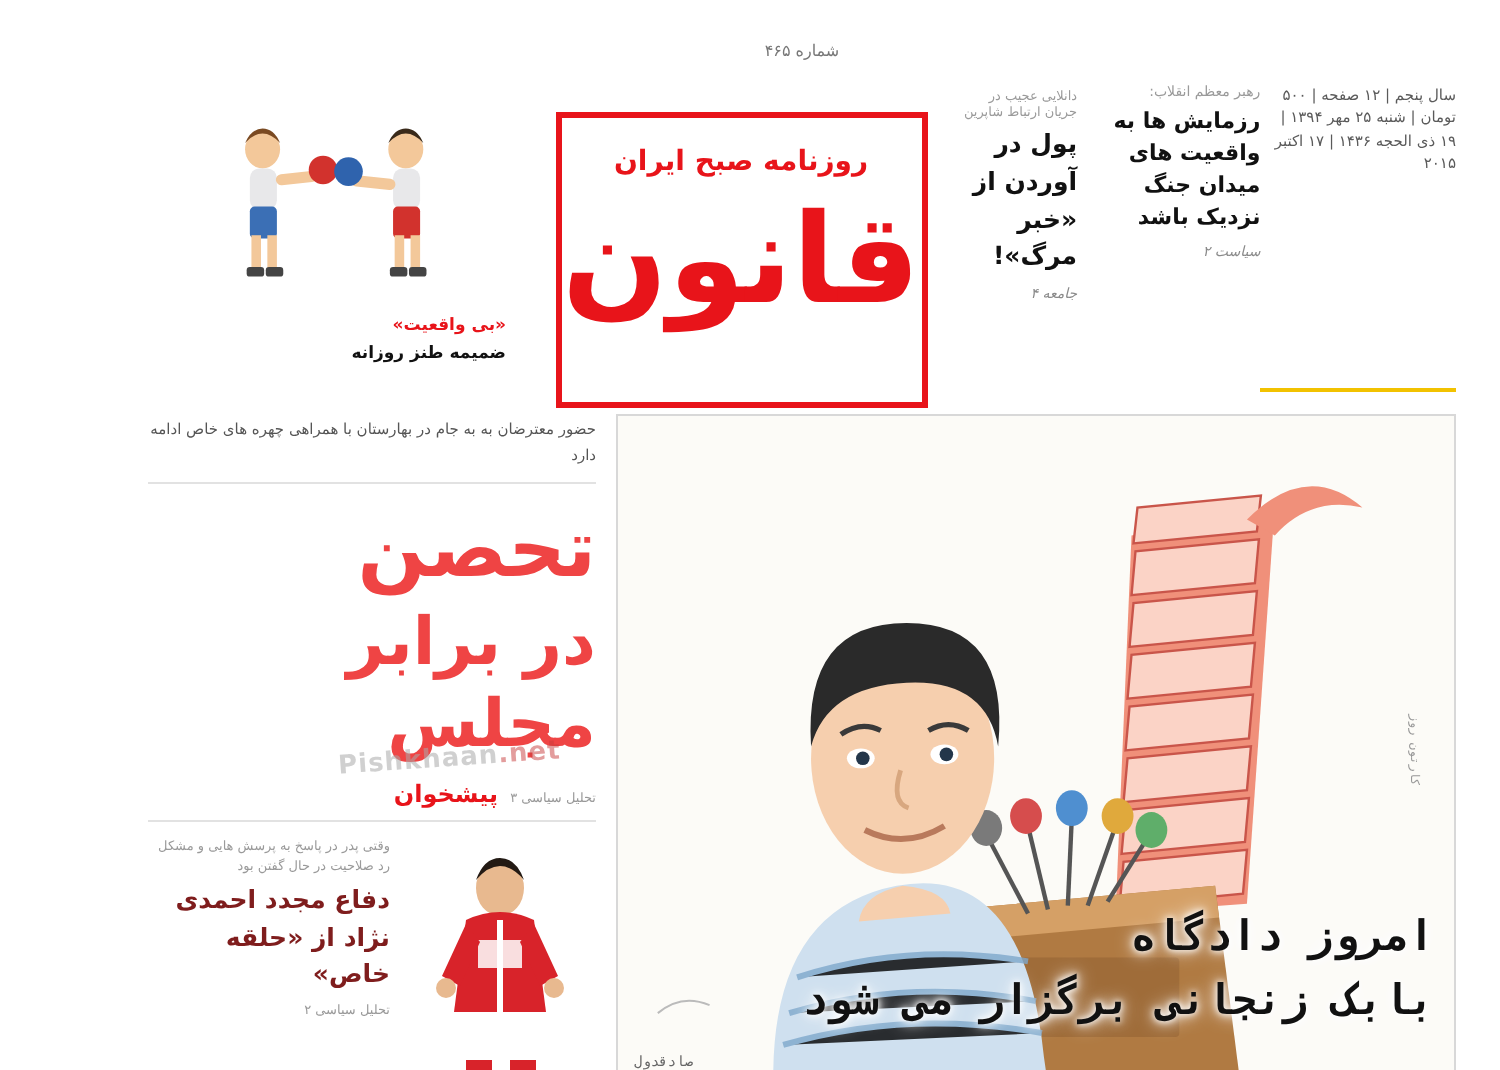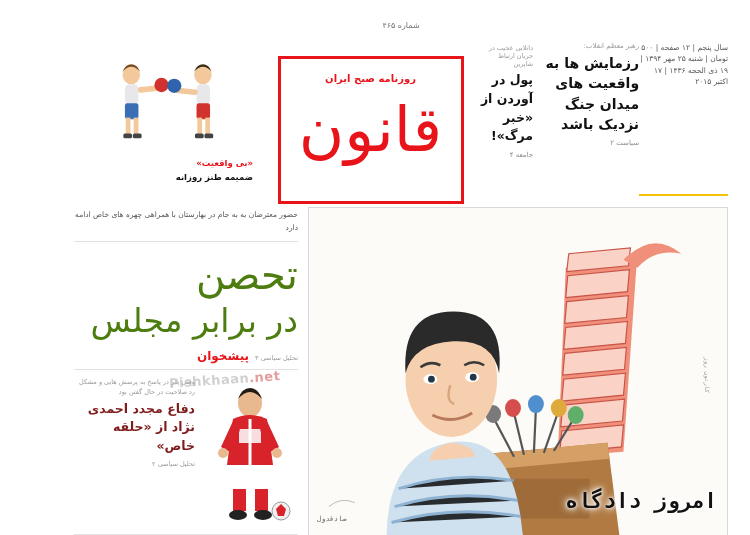--- a/index.html
+++ b/index.html
@@ -70,7 +70,7 @@
   }
 
   .mini-head {
-    font-size: 14px;
+    font-size: 11px;
     font-weight: bold;
     color: #111;
     line-height: 1.45;

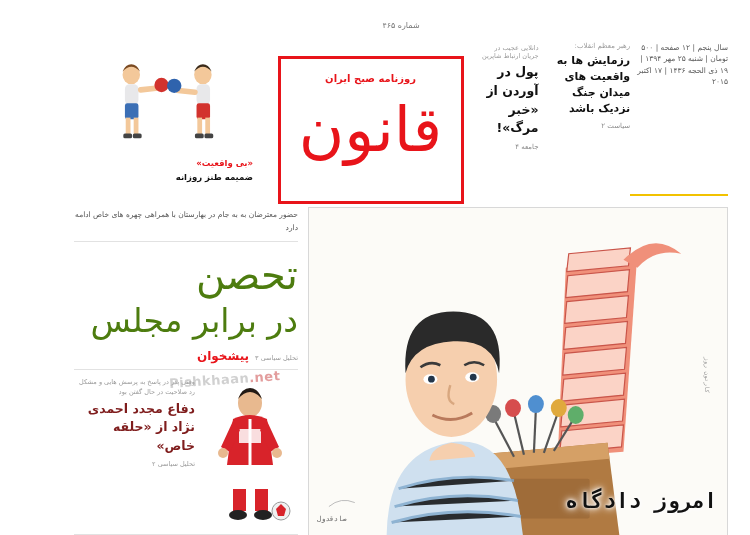--- a/index.html
+++ b/index.html
@@ -138,7 +138,7 @@
     top: 14px;
     width: 100%;
     text-align: center;
-    font-size: 10px;
+    font-size: 14px;
     color: #e8141a;
     font-weight: bold;
     letter-spacing: 1px;

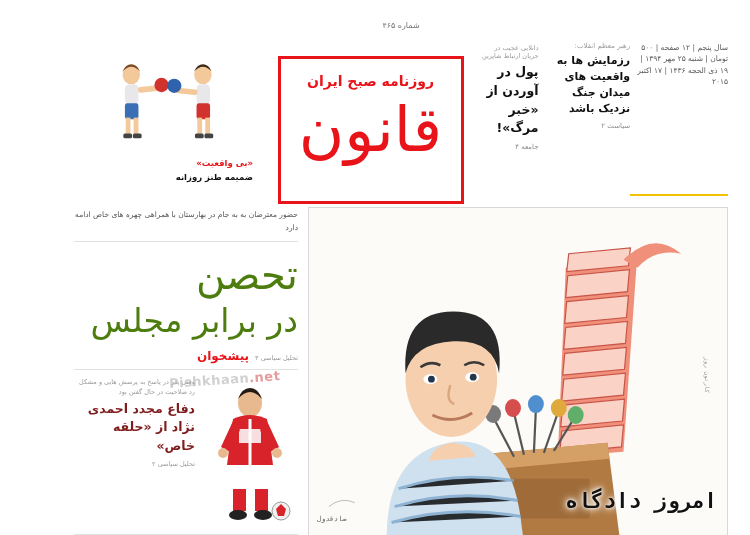--- a/index.html
+++ b/index.html
@@ -146,7 +146,7 @@
   .logo-word {
     font-size: 62px;
     color: #e8141a;
-    font-weight: normal;
+    font-weight: bold;
     line-height: 1;
     letter-spacing: -2px;
   }

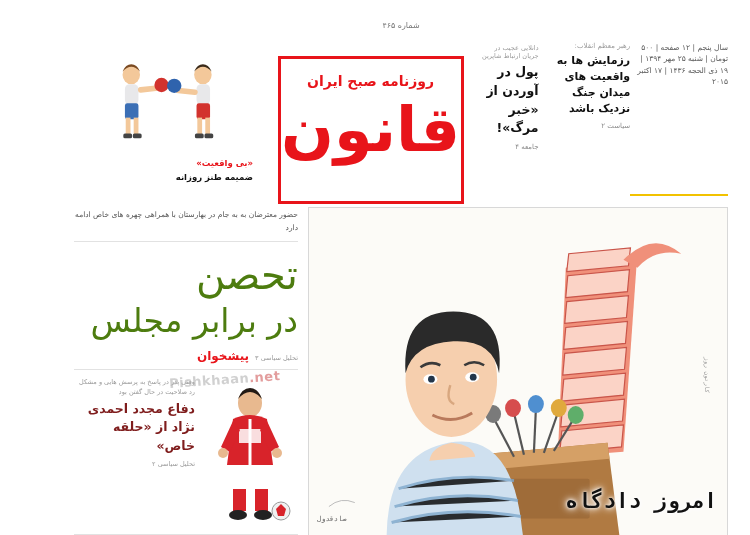--- a/index.html
+++ b/index.html
@@ -80,6 +80,7 @@
     font-size: 7px;
     color: #8a8a8a;
     margin-top: 5px;
+    font-style: italic;
   }
 
   .rule-y {

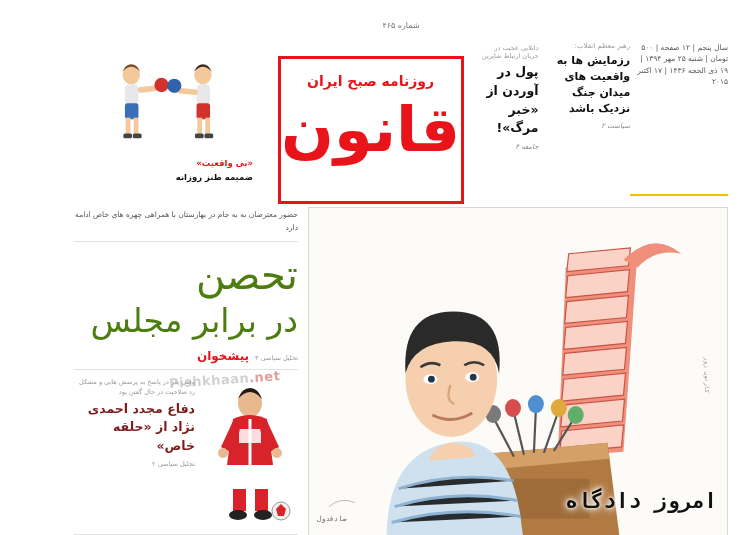--- a/index.html
+++ b/index.html
@@ -242,8 +242,8 @@
   }
   .big-red {
     text-align: right;
-    color: #4d7c0f;
-    font-weight: normal;
+    color: #ef4444;
+    font-weight: bold;
     font-size: 40px;
     line-height: 1.25;
     letter-spacing: -1px;

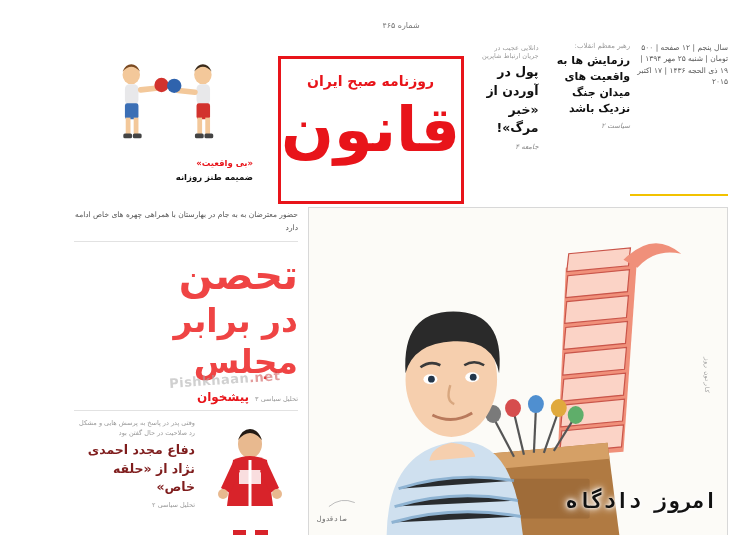--- a/index.html
+++ b/index.html
@@ -443,6 +443,7 @@
 
       <div class="art-headline">
         <span>امروز دادگاه</span><br>
+        <span>بابک زنجانی برگزار می شود</span>
       </div>
       <div class="art-sign">صادقدول</div>
       <div class="art-side-label">کارتون روز</div>

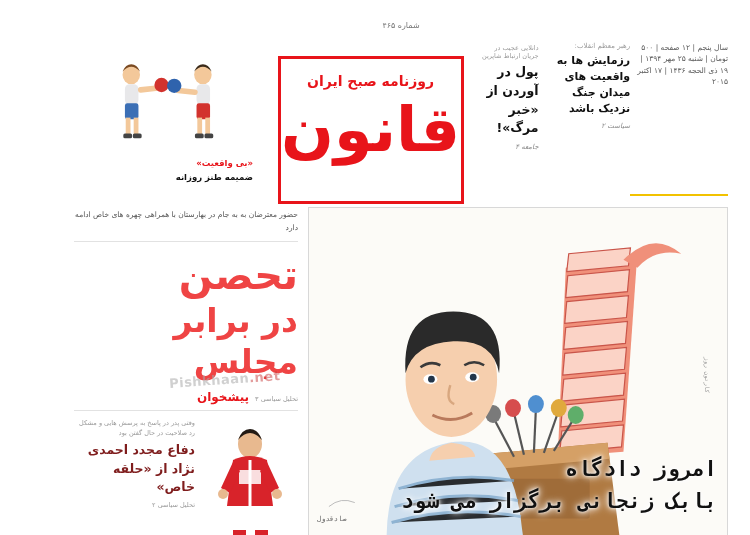--- a/index.html
+++ b/index.html
@@ -210,7 +210,7 @@
   .art-sign {
     position: absolute;
     left: 8px;
-    bottom: 19px;
+    bottom: 6px;
     font-size: 7px;
     color: #666;
   }

